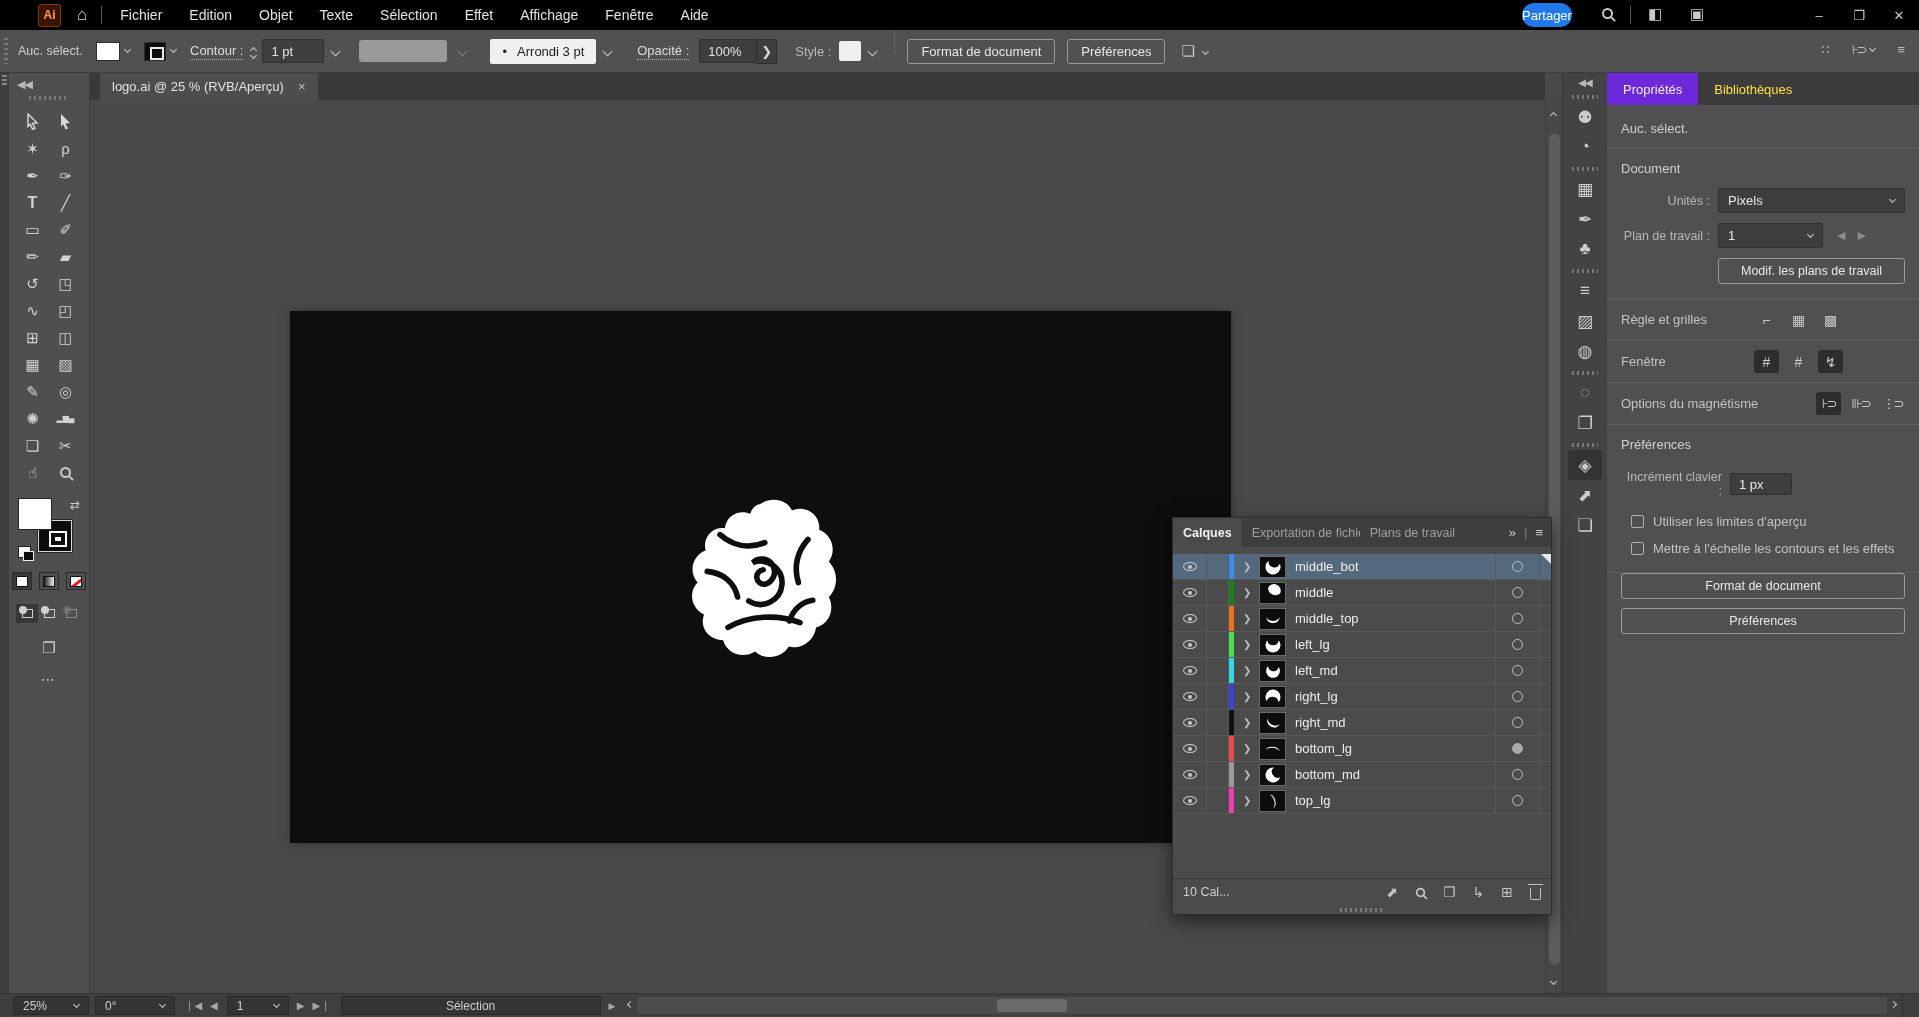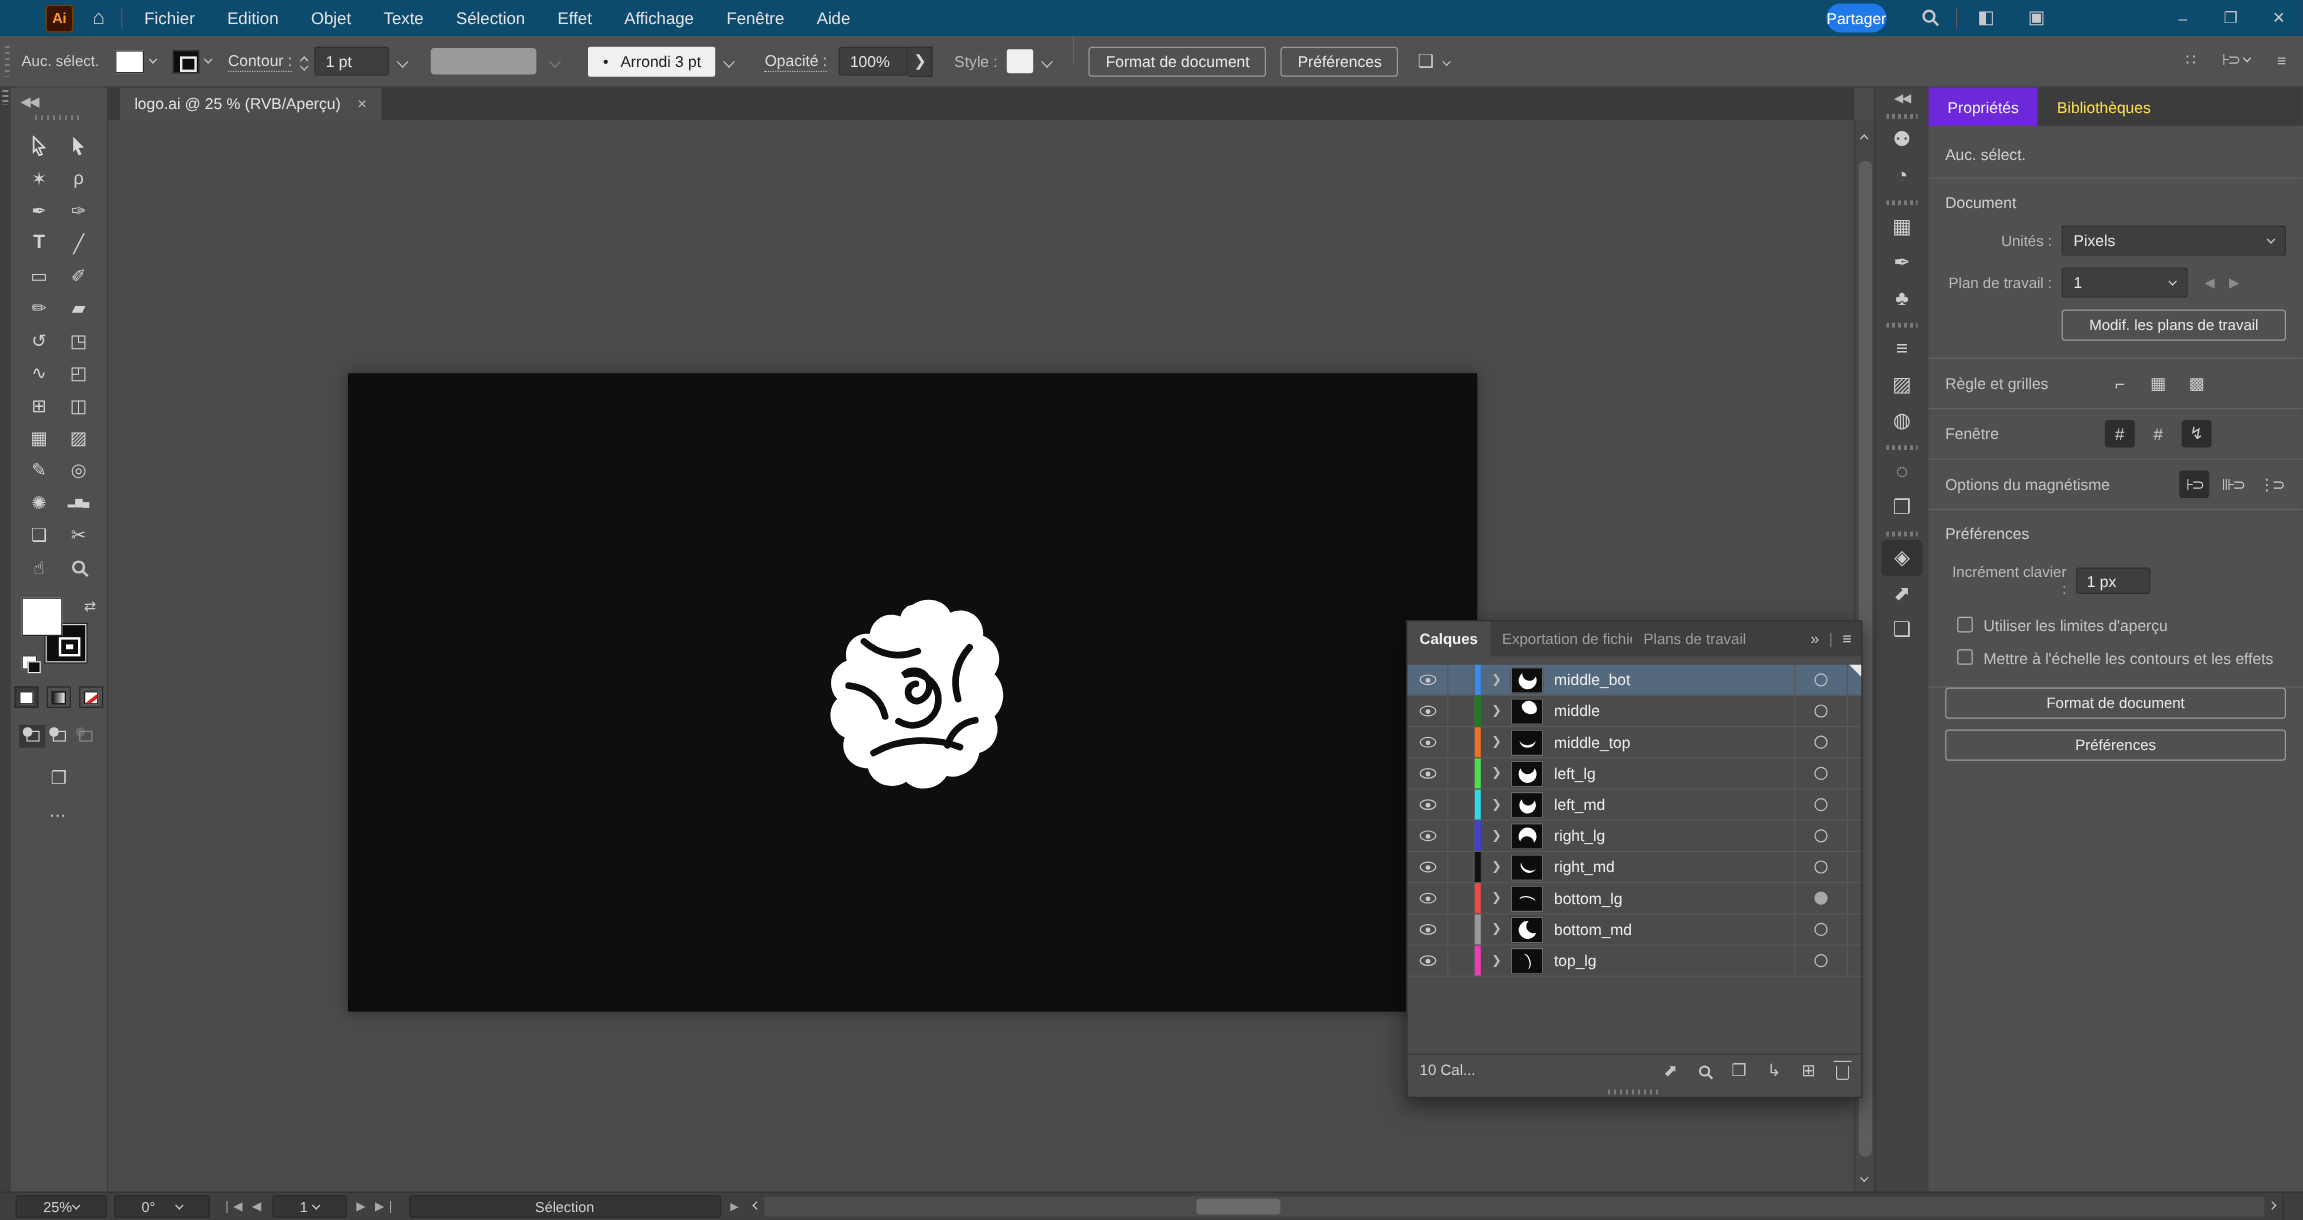--- a/index.html
+++ b/index.html
@@ -18,7 +18,7 @@
   .vsep { width:1px; background:#646464; align-self:stretch; }
 
   
-  #titlebar { left:0; top:0; width:1919px; height:30px; background:#0c4a6e; display:flex; align-items:center; }
+  #titlebar { left:0; top:0; width:1919px; height:30px; background:#000000; display:flex; align-items:center; }
   #ai-logo { width:23px; height:23px; margin-left:38px; background:#3b1400; border:1px solid #7a3d00;
     border-radius:3px; color:#ff9a3c; font-weight:bold; font-size:12px; display:flex; align-items:center; justify-content:center; }
   #home { margin-left:16px; font-size:17px; color:#d9d9d9; }

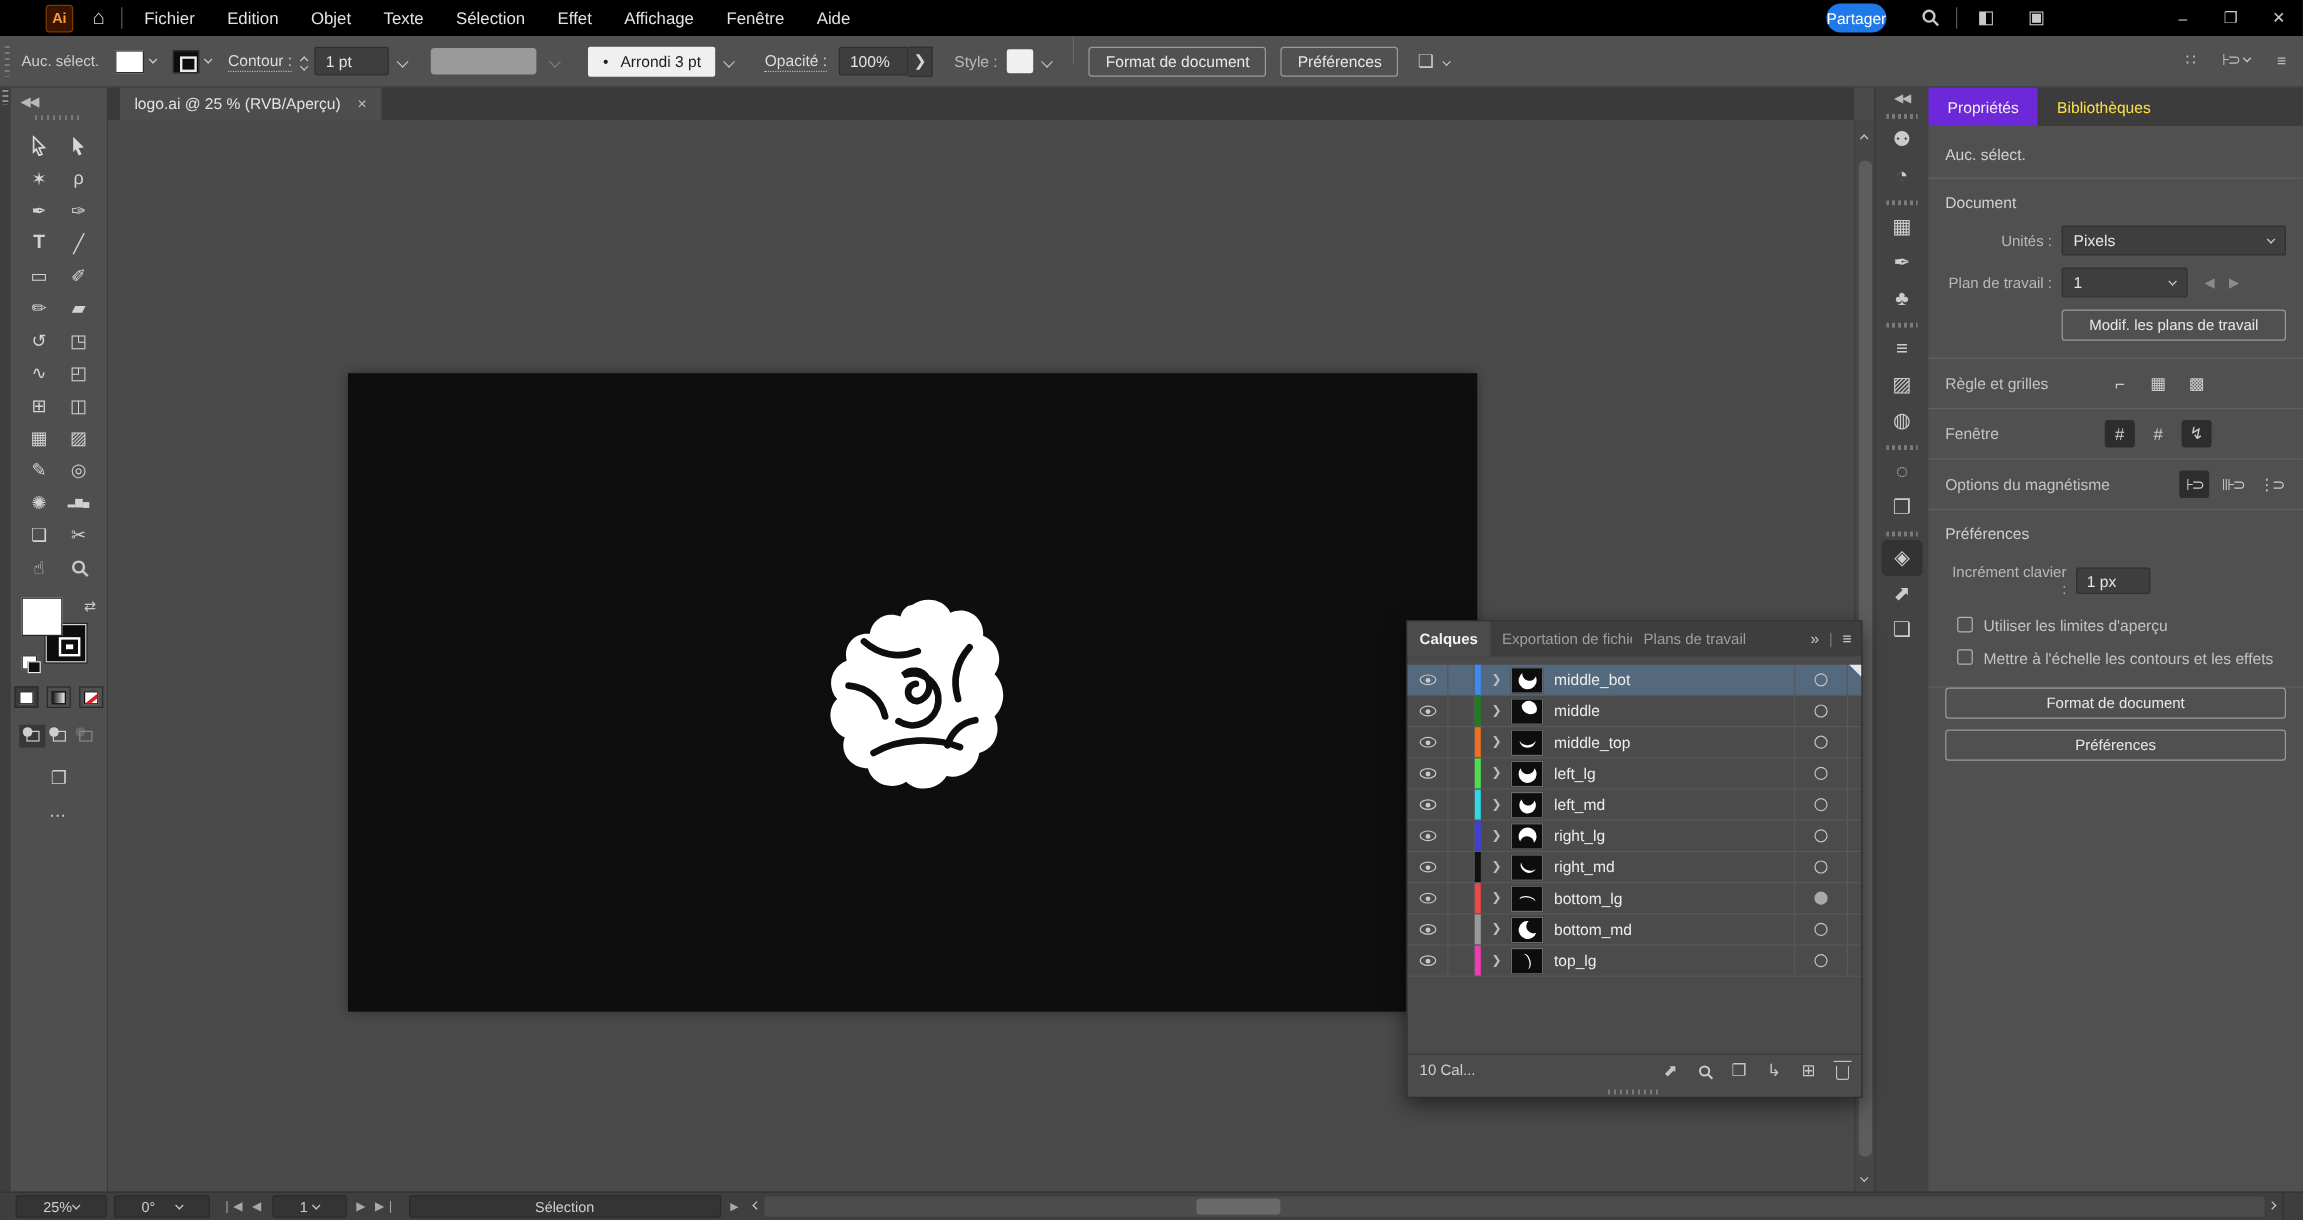--- a/index.html
+++ b/index.html
@@ -155,7 +155,7 @@
   .kb-row .p-label { width:101px; }
   .kb-field { background:#3e3e3e; border:1px solid #303030; border-radius:2px; height:22px; width:62px;
     display:flex; align-items:center; padding:0 8px; color:#e6e6e6; }
-  .cb-row { display:flex; gap:9px; padding:6px 14px 6px 24px; color:#c3c3c3; }
+  .cb-row { display:flex; align-items:center; gap:9px; padding:6px 14px 6px 24px; color:#c3c3c3; }
   .cb { width:13px; height:13px; border:1.5px solid #b2b2b2; border-radius:2px; background:transparent; flex:none; }
   .qa-btn { margin:0 14px 9px; }
 

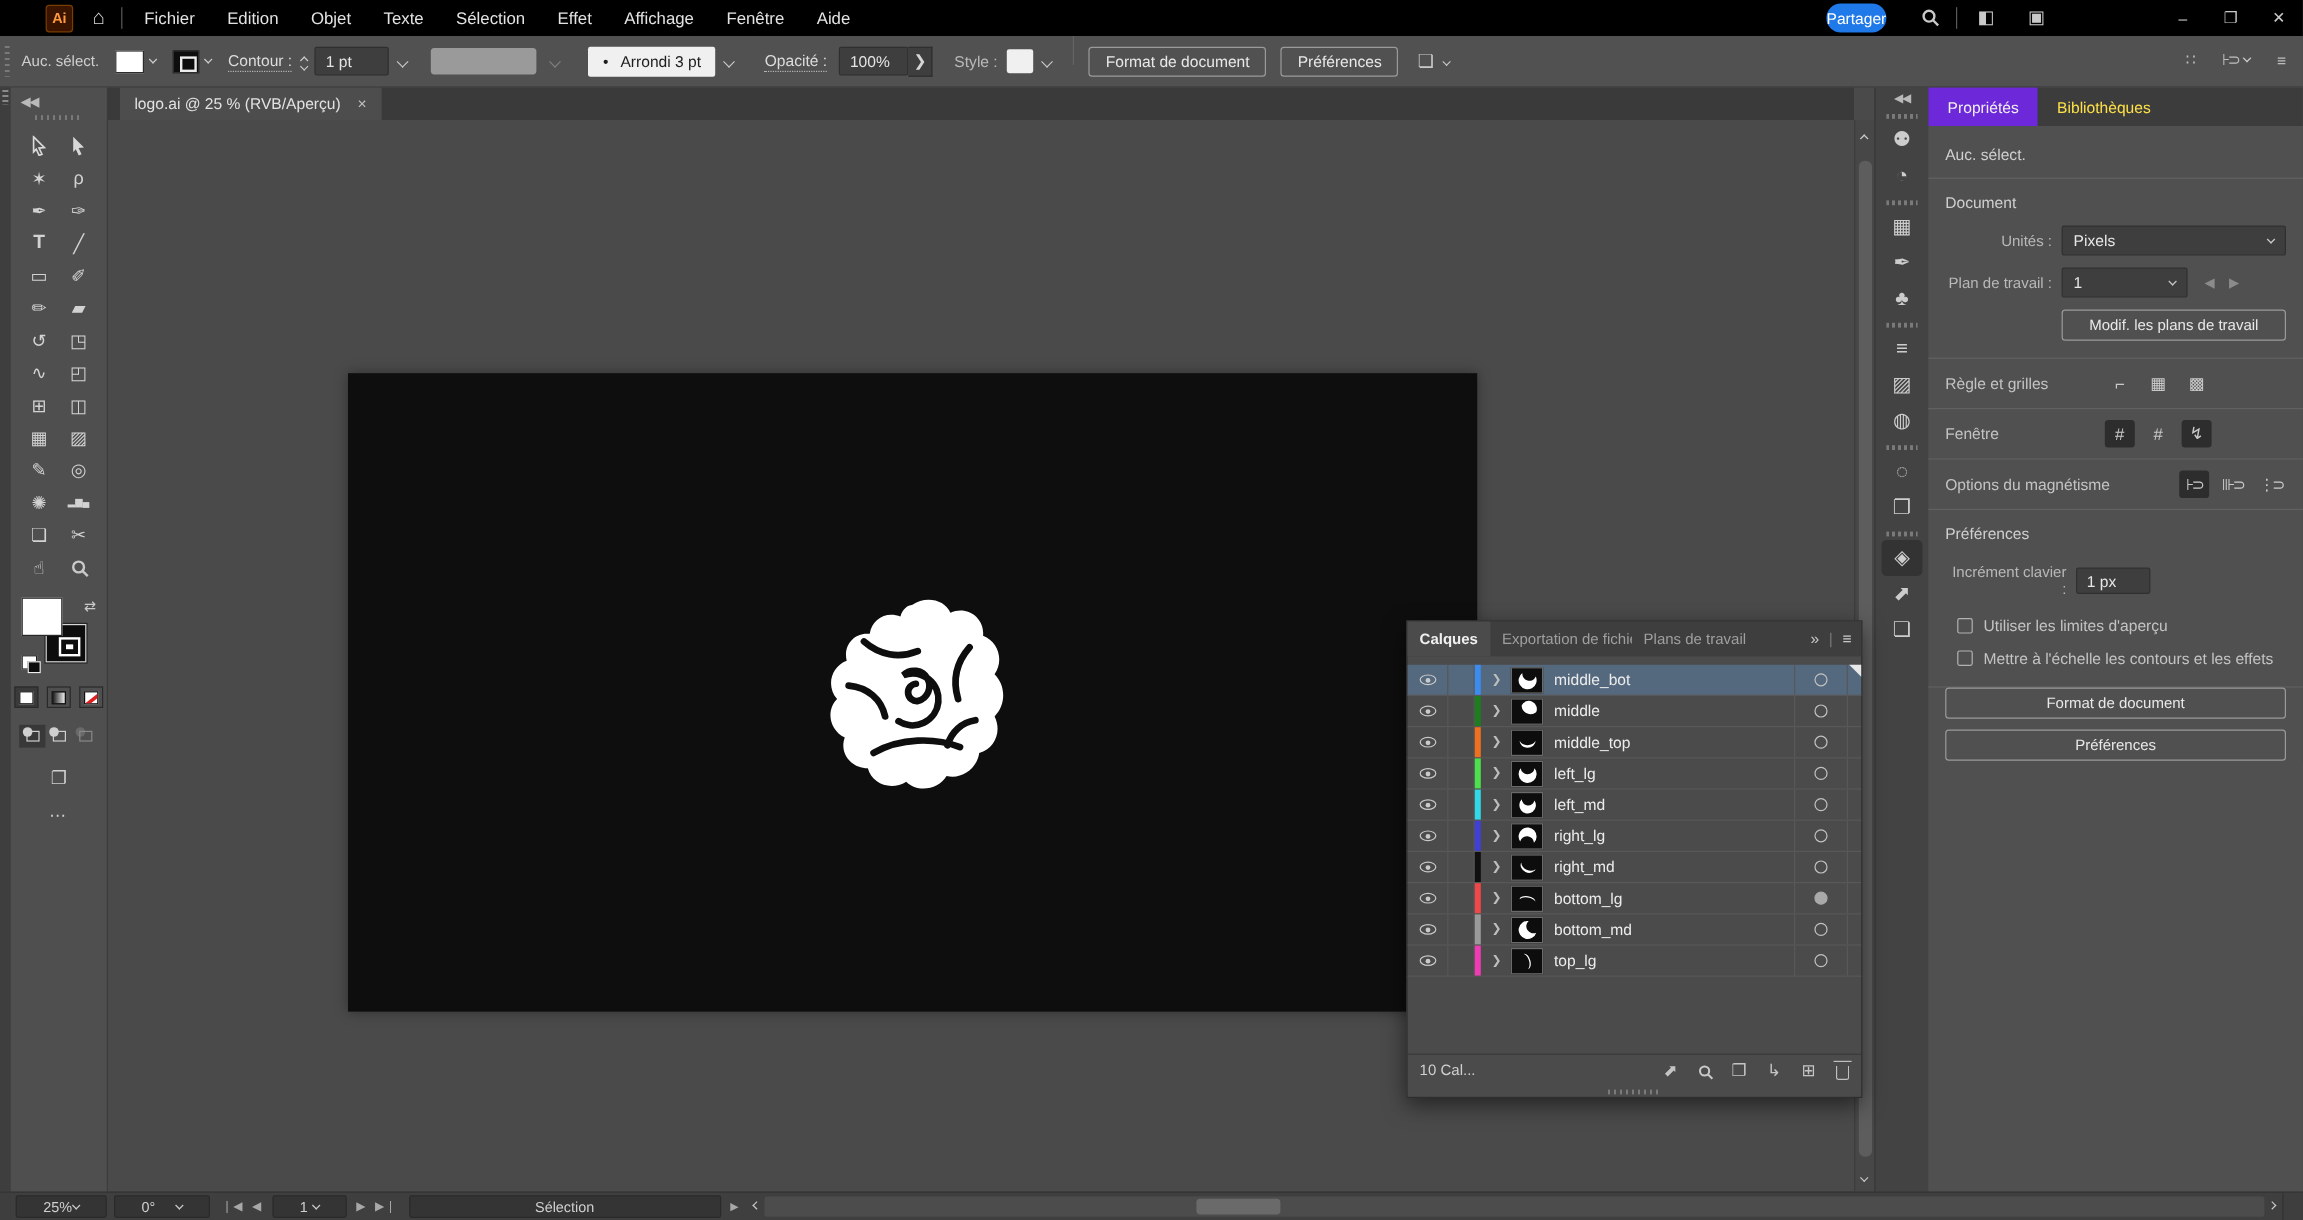--- a/index.html
+++ b/index.html
@@ -115,7 +115,7 @@
   #statusbar { left:0; top:993px; width:1919px; height:24px; background:#3f3f3f; border-top:1px solid #333;
     display:flex; align-items:center; font-size:12px; color:#cfcfcf; }
   .sb-field { background:#343434; border:1px solid #2a2a2a; height:19px; display:flex; align-items:center;
-    padding:0 22px; border-radius:2px; }
+    padding:0 9px; border-radius:2px; }
   .sb-nav { color:#a8a8a8; font-size:10px; letter-spacing:1px; }
   #sb-track { position:relative; height:17px; background:#4c4c4c; border-radius:2px; flex:1; margin:0 4px; }
   #sb-thumb { position:absolute; left:360px; width:70px; top:2px; bottom:2px; background:#6a6a6a; border-radius:3px; }

